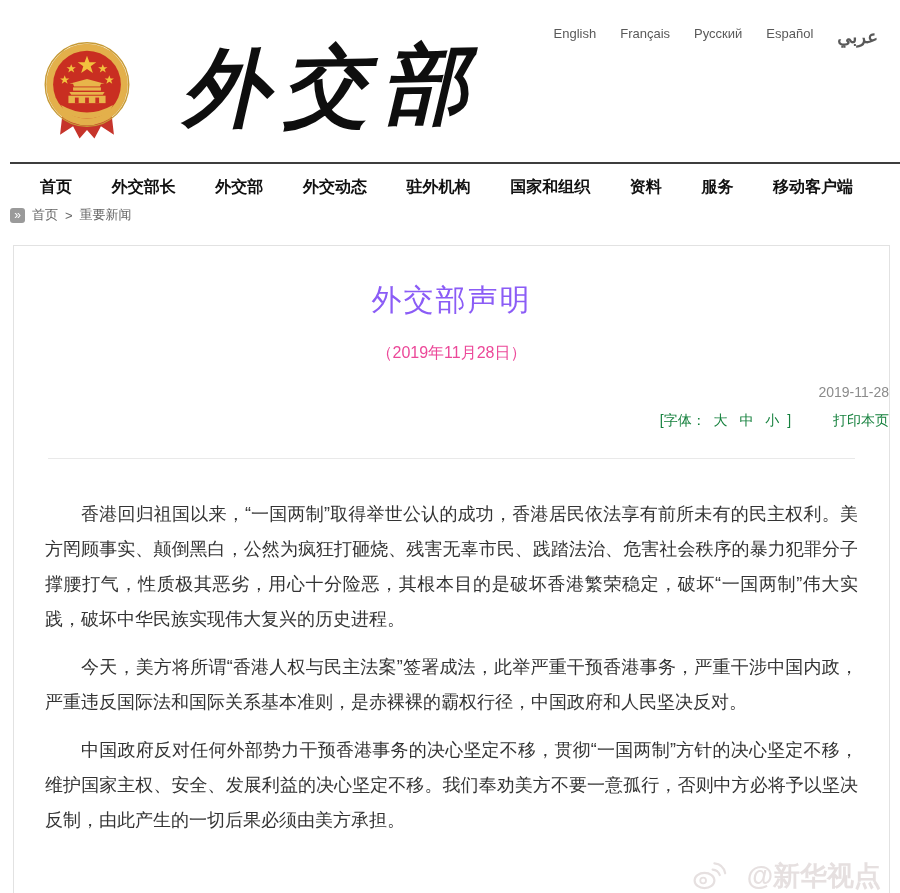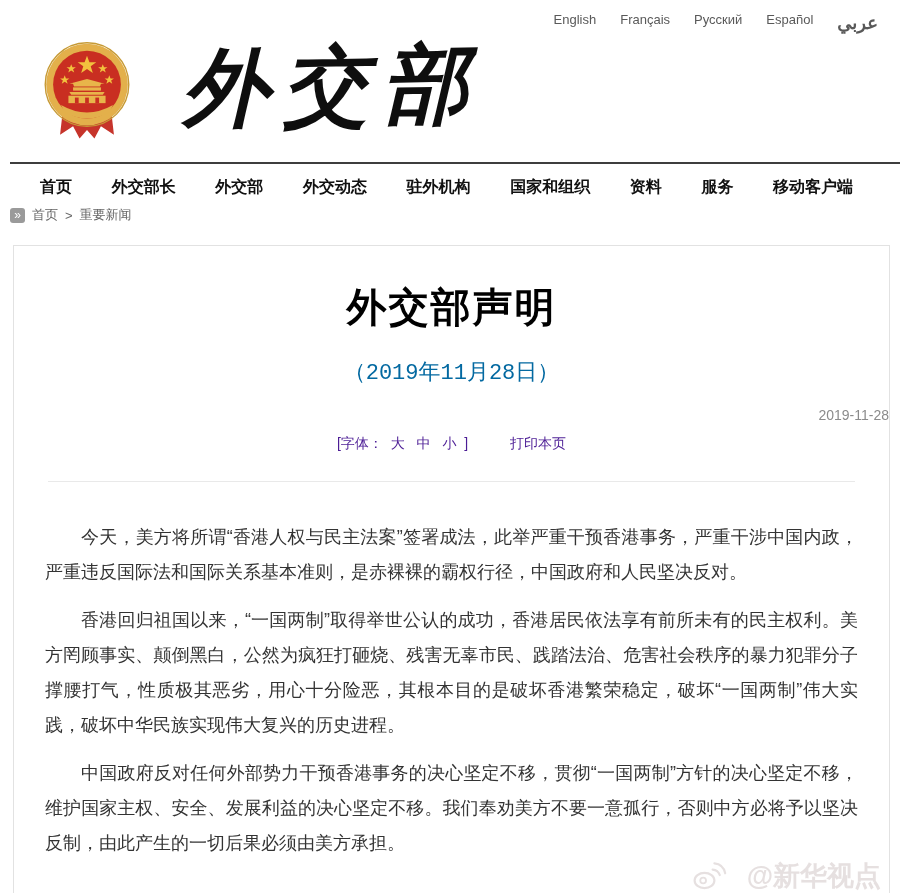--- a/index.html
+++ b/index.html
@@ -8,7 +8,7 @@
     background:#ffffff;font-family:"Liberation Sans",sans-serif;color:#333;
   }
   
-  .lang-bar{position:absolute;top:12px;right:22px;display:flex;gap:24px;
+  .lang-bar{position:absolute;top:26px;right:22px;display:flex;gap:24px;
     font-size:13px;color:#595959;}
   .lang-bar span{cursor:pointer;}
   .lang-arabic{font-weight:bold;font-size:18px;}

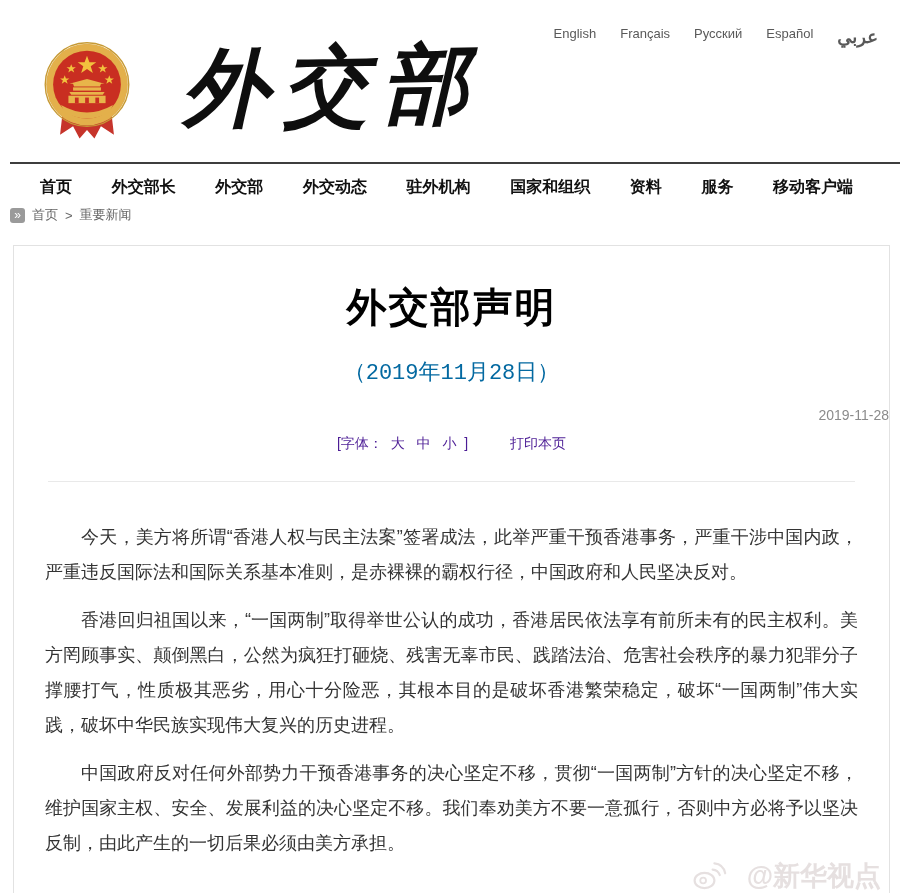--- a/index.html
+++ b/index.html
@@ -34,8 +34,8 @@
   
   .content-box{position:absolute;left:13px;right:10px;top:245px;bottom:-6px;
     border:1px solid #e2e2e2;background:#fff;}
-  .article-title{margin-top:34px;text-align:center;font-size:40px;font-weight:bold;
-    color:#000000;letter-spacing:2px;}
+  .article-title{margin-top:34px;text-align:center;font-size:30px;font-weight:normal;
+    color:#8b5cf6;letter-spacing:2px;}
   .article-subtitle{margin-top:22px;text-align:center;font-size:22px;color:#0369a1;font-family:Liberation Mono, monospace;}
   .article-date{margin-top:20px;text-align:right;font-size:14px;color:#8b8b8b;}
   .article-tools{margin-top:12px;text-align:center;font-size:14px;color:#4c1d95;}

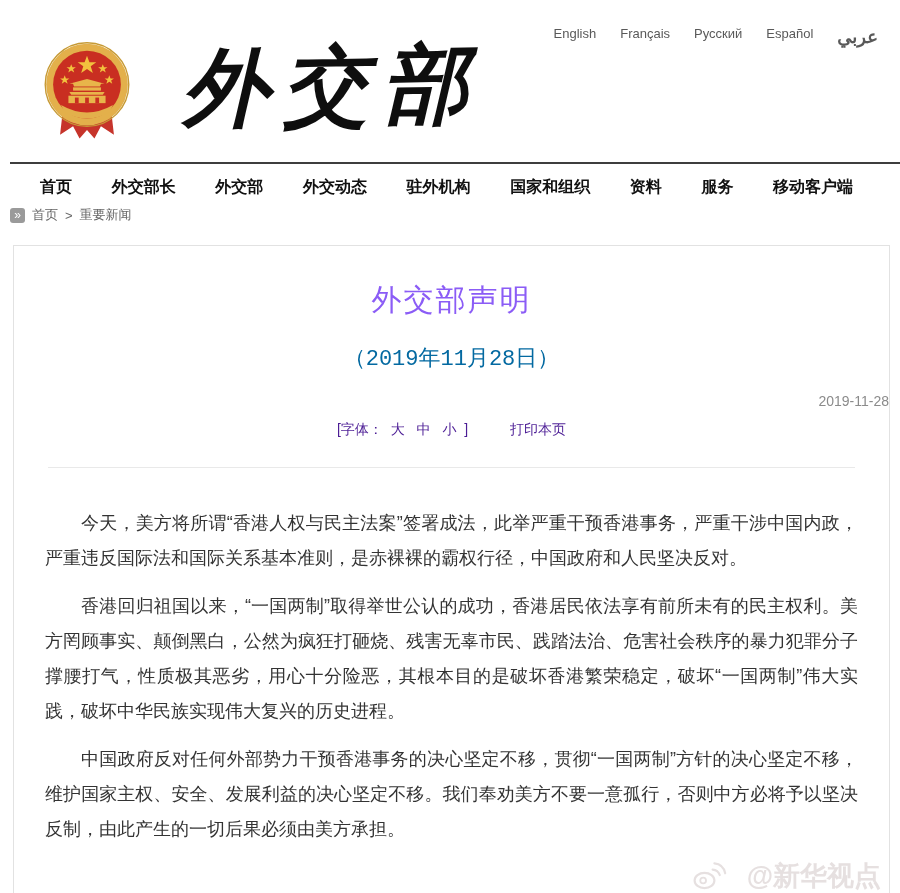--- a/index.html
+++ b/index.html
@@ -36,7 +36,7 @@
     border:1px solid #e2e2e2;background:#fff;}
   .article-title{margin-top:34px;text-align:center;font-size:30px;font-weight:normal;
     color:#8b5cf6;letter-spacing:2px;}
-  .article-subtitle{margin-top:22px;text-align:center;font-size:22px;color:#0369a1;font-family:Liberation Mono, monospace;}
+  .article-subtitle{margin-top:22px;text-align:center;font-size:16px;color:#ec4899;}
   .article-date{margin-top:20px;text-align:right;font-size:14px;color:#8b8b8b;}
   .article-tools{margin-top:12px;text-align:center;font-size:14px;color:#4c1d95;}
   .article-tools .sz{margin:0 4px;cursor:pointer;}

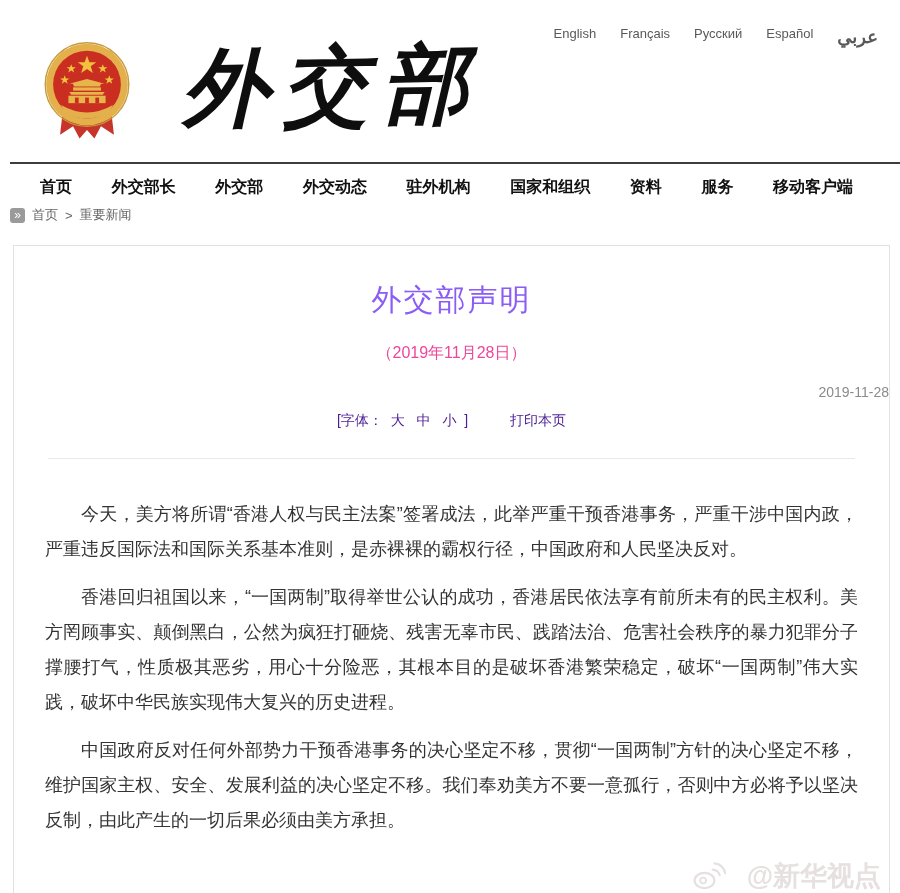--- a/index.html
+++ b/index.html
@@ -38,7 +38,7 @@
     color:#8b5cf6;letter-spacing:2px;}
   .article-subtitle{margin-top:22px;text-align:center;font-size:16px;color:#ec4899;}
   .article-date{margin-top:20px;text-align:right;font-size:14px;color:#8b8b8b;}
-  .article-tools{margin-top:12px;text-align:center;font-size:14px;color:#4c1d95;}
+  .article-tools{margin-top:12px;text-align:right;font-size:14px;color:#15803d;}
   .article-tools .sz{margin:0 4px;cursor:pointer;}
   .article-tools .print{margin-left:38px;cursor:pointer;}
   .divider{border:none;border-top:1px solid #e9e9e9;margin:28px 34px 0 34px;}

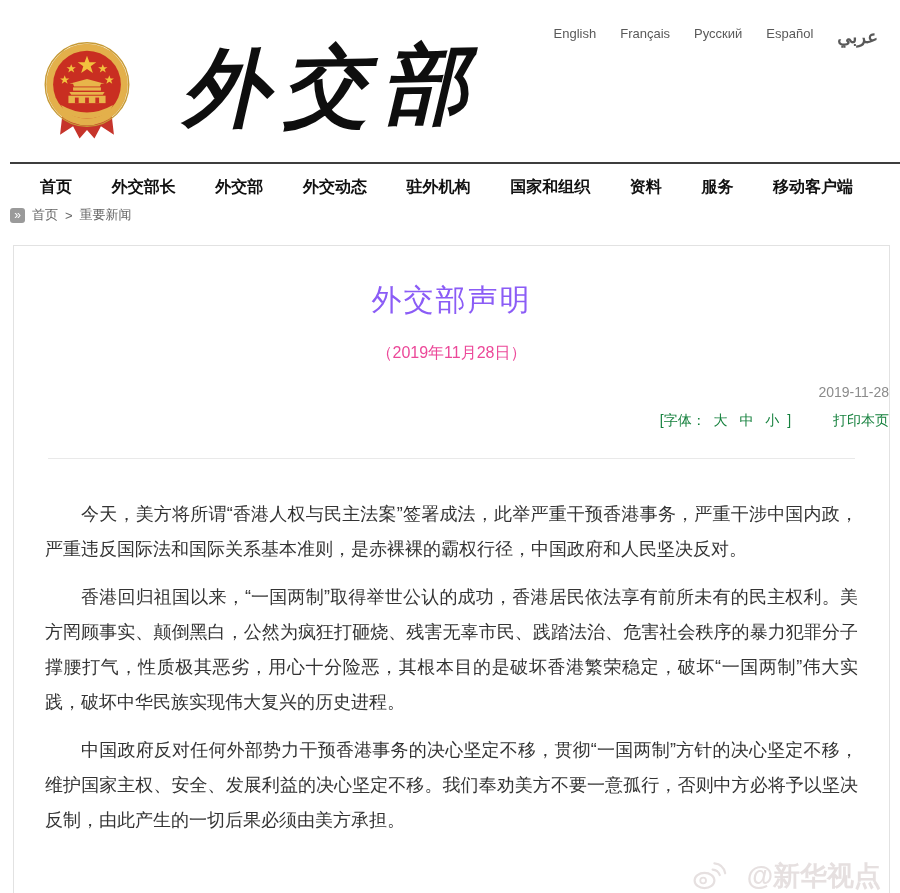--- a/index.html
+++ b/index.html
@@ -128,8 +128,8 @@
   <hr class="divider">
 
   <div class="article-body">
+    <p>香港回归祖国以来，“一国两制”取得举世公认的成功，香港居民依法享有前所未有的民主权利。美方罔顾事实、颠倒黑白，公然为疯狂打砸烧、残害无辜市民、践踏法治、危害社会秩序的暴力犯罪分子撑腰打气，性质极其恶劣，用心十分险恶，其根本目的是破坏香港繁荣稳定，破坏“一国两制”伟大实践，破坏中华民族实现伟大复兴的历史进程。</p>
     <p>今天，美方将所谓“香港人权与民主法案”签署成法，此举严重干预香港事务，严重干涉中国内政，严重违反国际法和国际关系基本准则，是赤裸裸的霸权行径，中国政府和人民坚决反对。</p>
-    <p>香港回归祖国以来，“一国两制”取得举世公认的成功，香港居民依法享有前所未有的民主权利。美方罔顾事实、颠倒黑白，公然为疯狂打砸烧、残害无辜市民、践踏法治、危害社会秩序的暴力犯罪分子撑腰打气，性质极其恶劣，用心十分险恶，其根本目的是破坏香港繁荣稳定，破坏“一国两制”伟大实践，破坏中华民族实现伟大复兴的历史进程。</p>
     <p>中国政府反对任何外部势力干预香港事务的决心坚定不移，贯彻“一国两制”方针的决心坚定不移，维护国家主权、安全、发展利益的决心坚定不移。我们奉劝美方不要一意孤行，否则中方必将予以坚决反制，由此产生的一切后果必须由美方承担。</p>
   </div>
 

